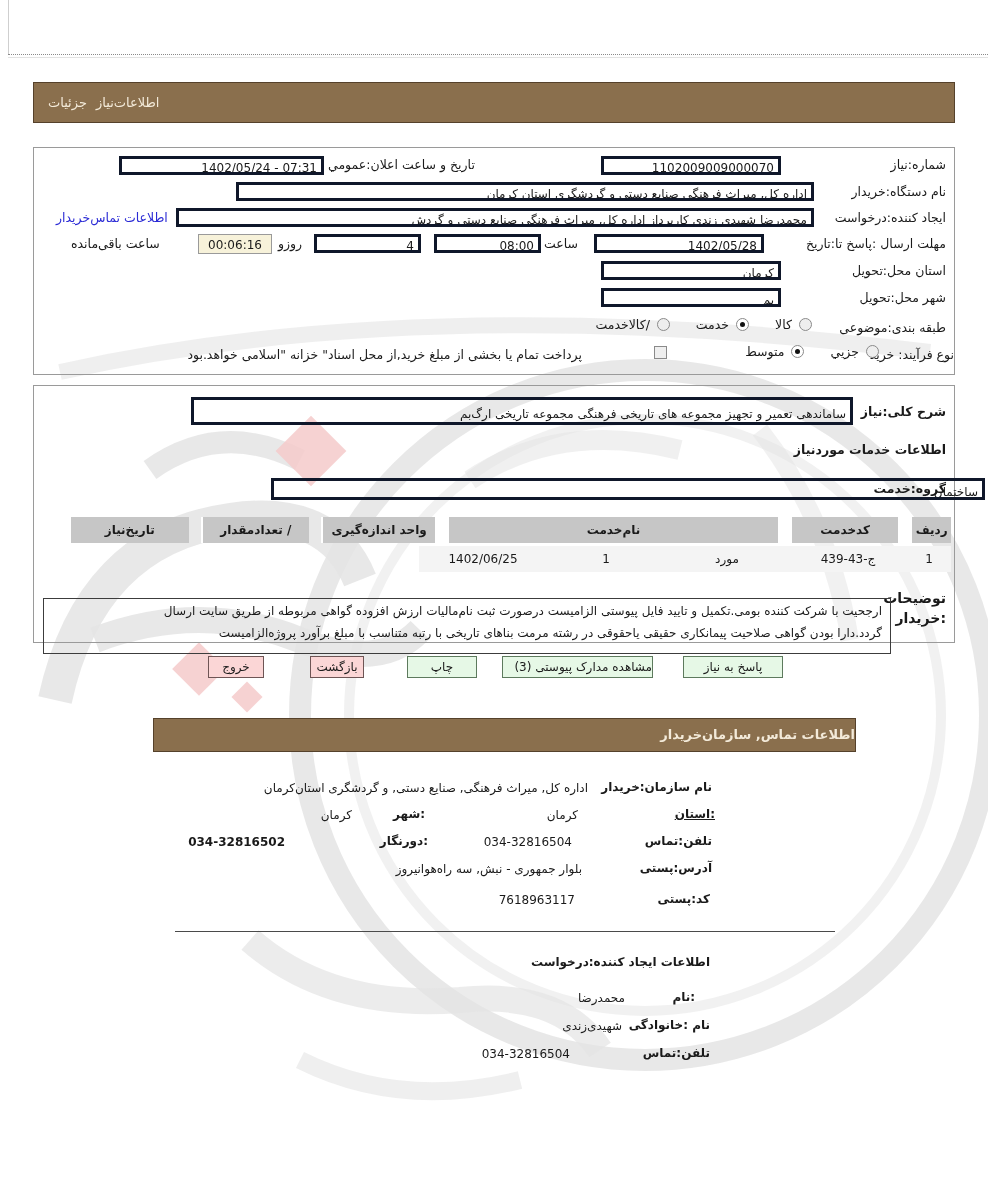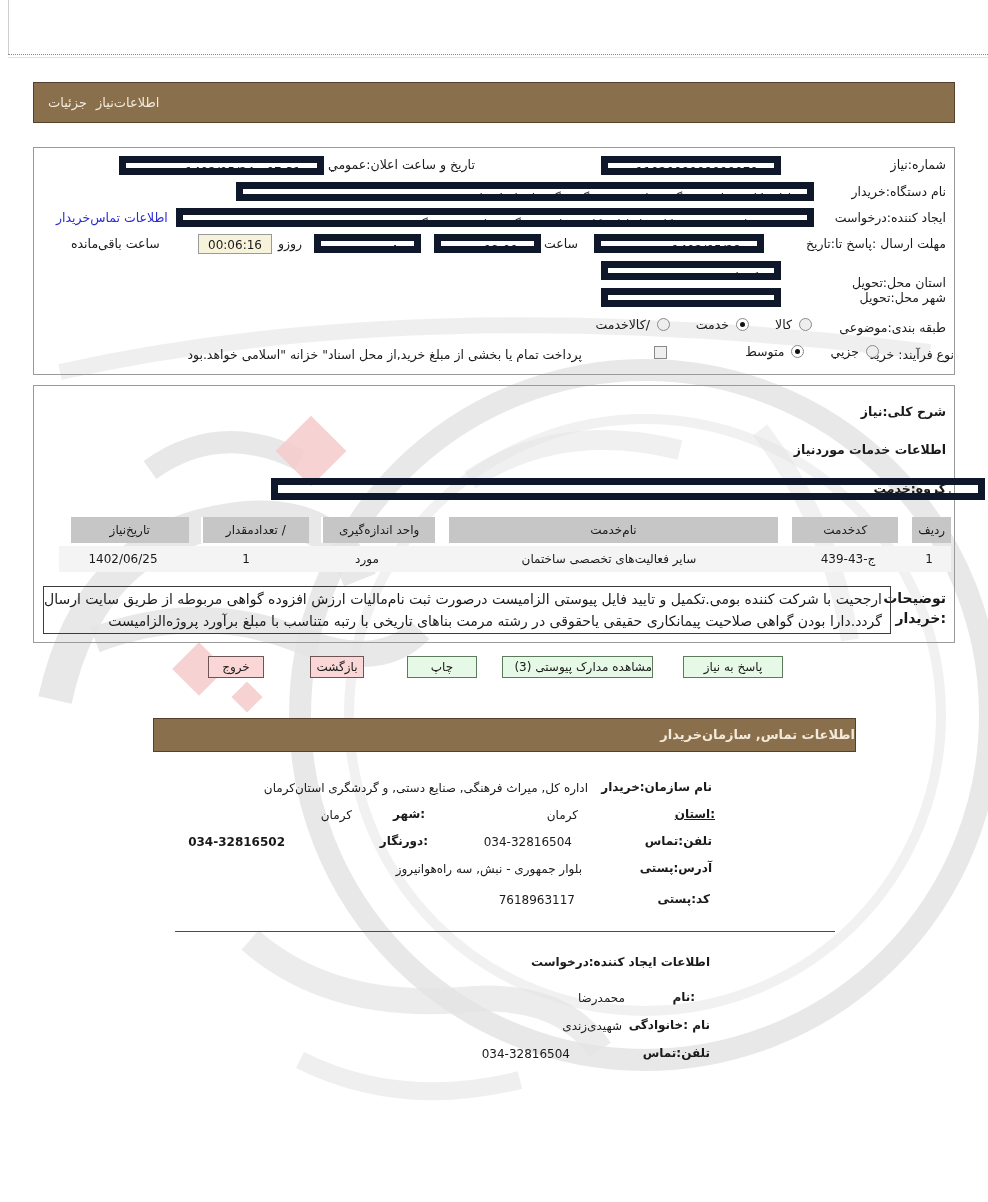--- a/index.html
+++ b/index.html
@@ -18,8 +18,8 @@
   .b{font-weight:bold;}
   .ibox{
     position:absolute;height:19px;line-height:19px;
-    border:7px solid #0f172a;background:transparent;
-    font-size:12px;padding:0 16px;overflow:hidden;white-space:nowrap;
+    border:3px solid #0f172a;background:transparent;
+    font-size:12px;padding:0 4px;overflow:hidden;white-space:nowrap;
     text-align:right;box-sizing:border-box;
   }
   .num{direction:ltr;unicode-bidi:embed;}

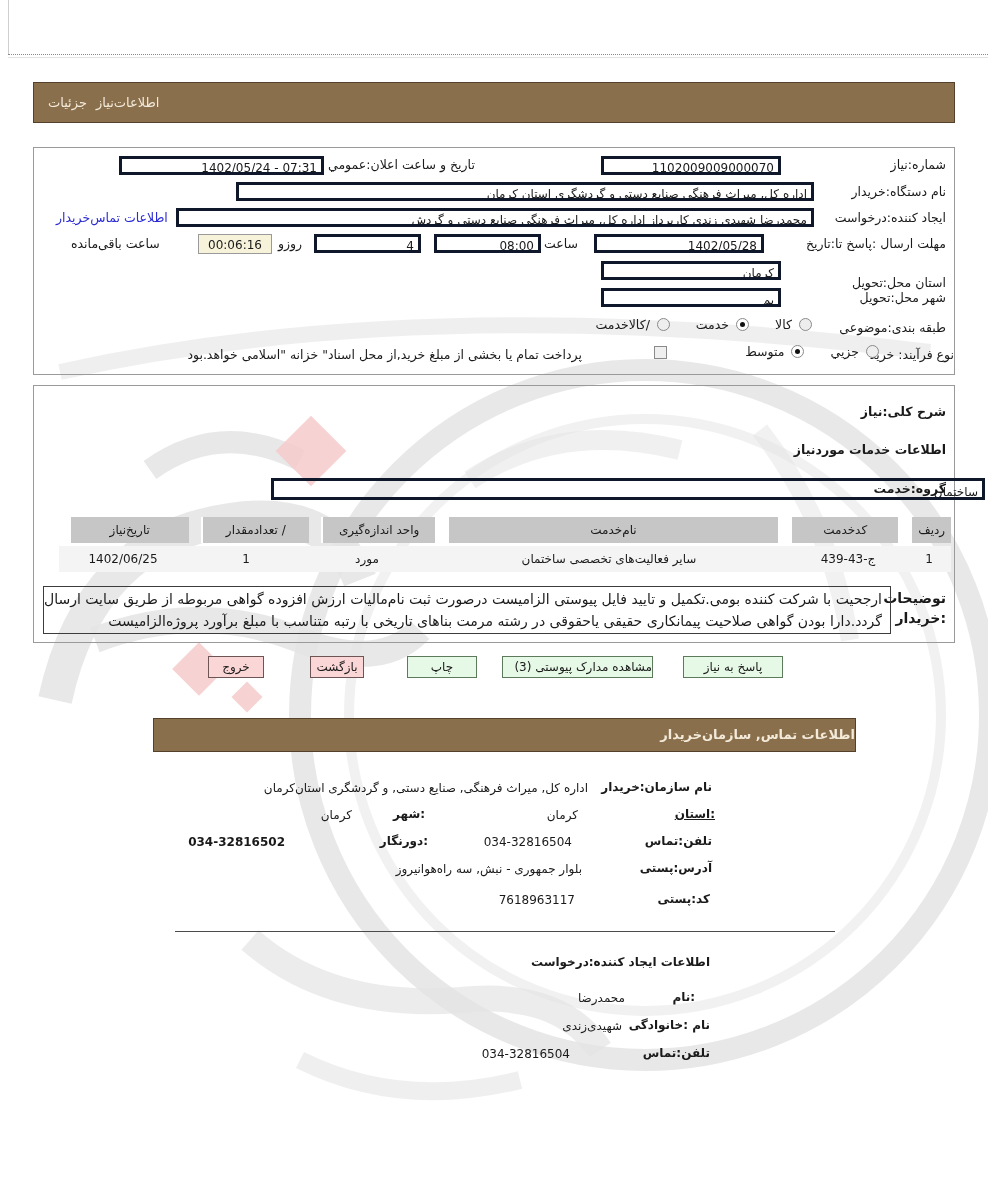--- a/index.html
+++ b/index.html
@@ -143,7 +143,7 @@
     <div class="hl num" style="left:164px;width:74px;top:86px;">00:06:16</div>
     <span class="lbl" style="left:37px;top:88px;">ساعت باقی‌مانده</span>
 
-    <span class="lbl" style="right:8px;top:115px;margin-top:12px;">استان محل:تحویل</span>
+    <span class="lbl" style="right:8px;top:115px;">استان محل:تحویل</span>
     <div class="ibox" style="left:567px;width:180px;top:113px;">کرمان</div>
 
     <span class="lbl" style="right:8px;top:142px;">شهر محل:تحویل</span>

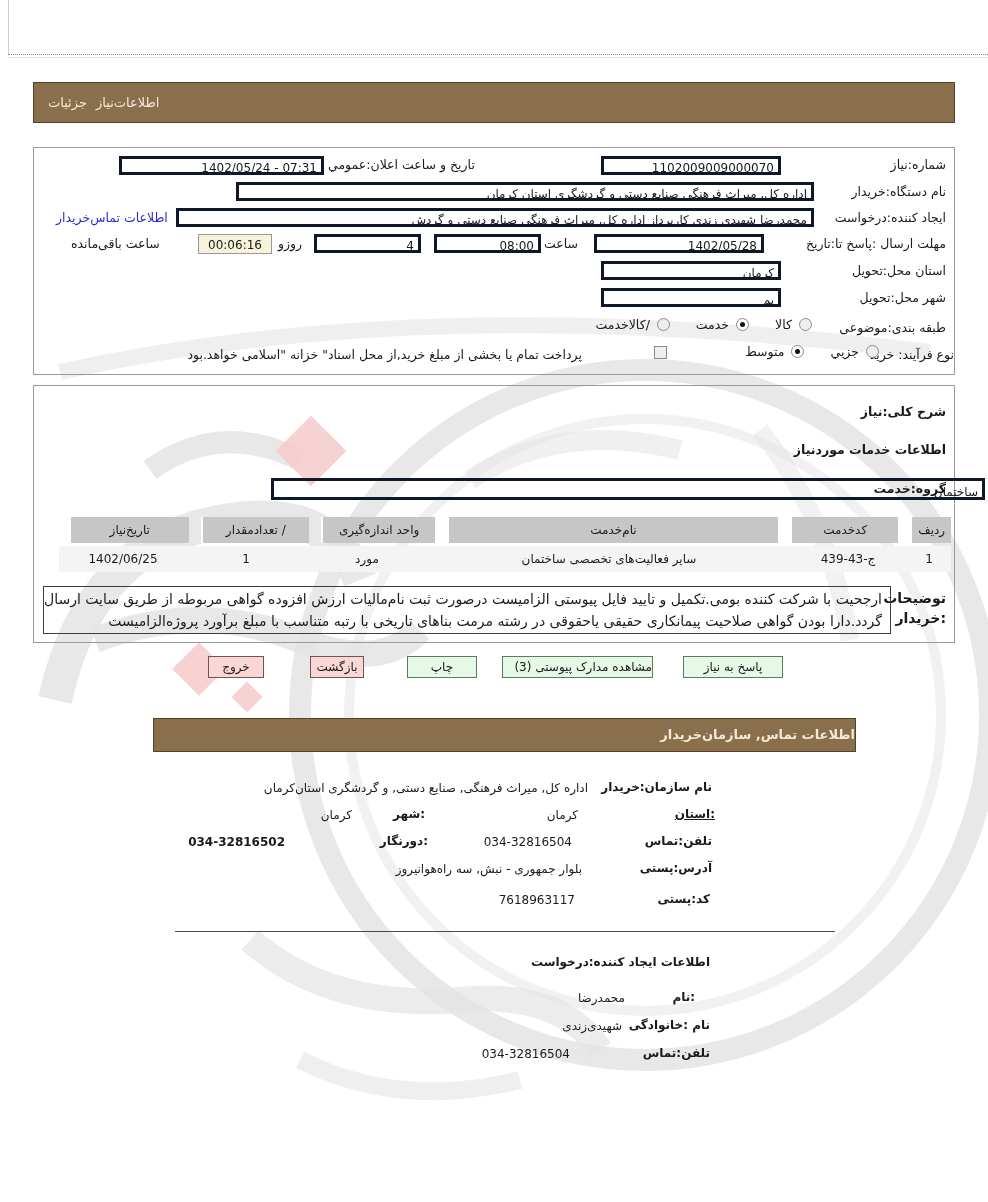--- a/index.html
+++ b/index.html
@@ -183,6 +183,7 @@
   <div class="panel panel2 z">
 
     <span class="lbl b" style="right:8px;top:18px;">شرح کلی:نیاز</span>
+    <div class="ibox" style="left:157px;width:662px;top:11px;height:28px;line-height:28px;text-align:right;">ساماندهی تعمیر و تجهیز مجموعه های تاریخی فرهنگی مجموعه تاریخی ارگ‌بم</div>
 
     <span class="lbl b" style="right:8px;top:56px;">اطلاعات خدمات موردنیاز</span>
 

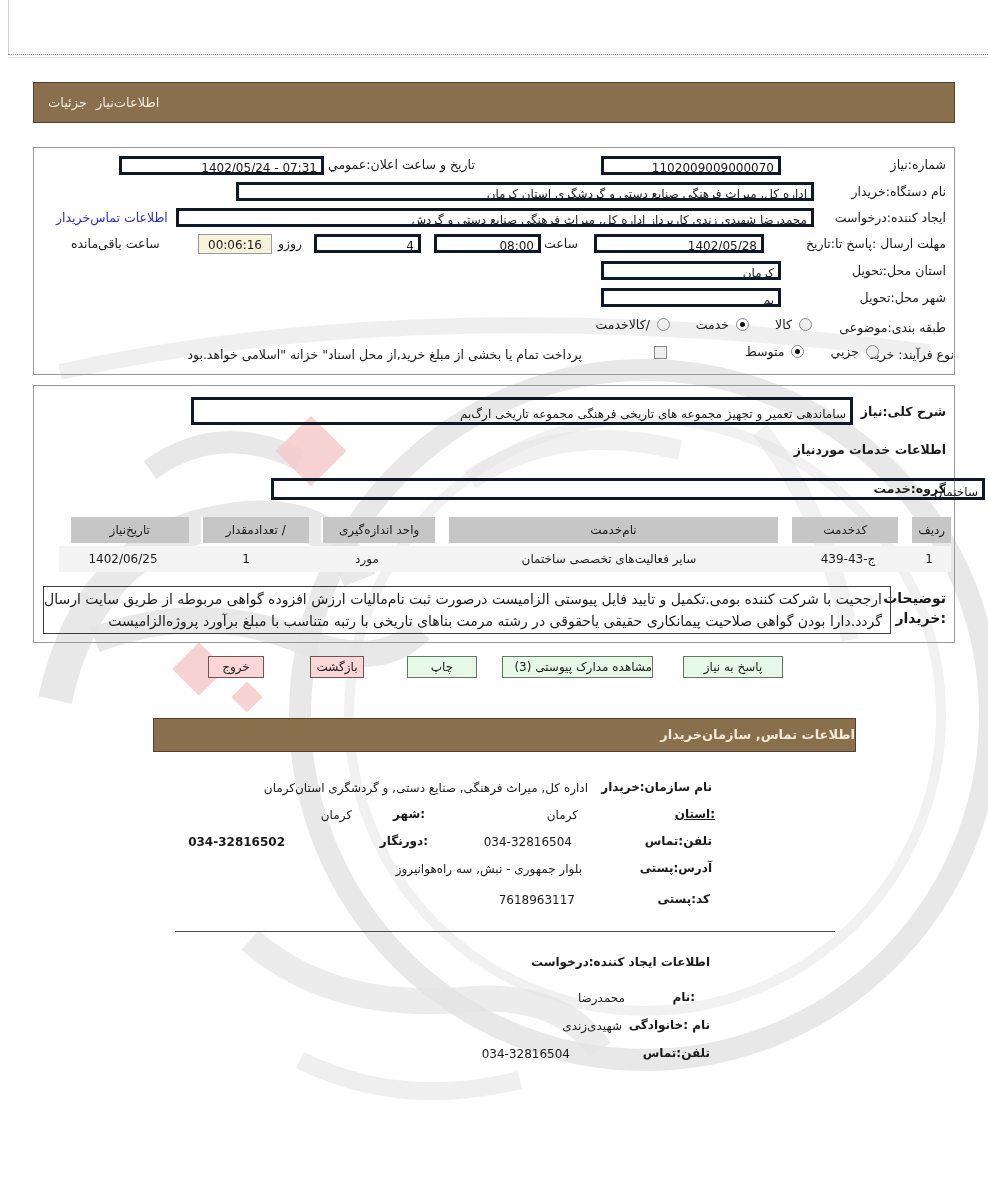--- a/index.html
+++ b/index.html
@@ -64,7 +64,7 @@
     box-sizing:border-box;text-align:center;font-size:12px;
     height:26px;line-height:26px;overflow:hidden;white-space:nowrap;
   }
-  .thead .tcell{background:var(--c-table_header_bg,#c6c6c6);font-weight:normal;border-left:2px solid #fff;margin-left:12px;}
+  .thead .tcell{background:var(--c-table_header_bg,#c6c6c6);font-weight:bold;border-left:2px solid #fff;margin-left:12px;}
   .thead .tcell:last-child{border-left:none;}
   .tbody{margin-top:3px;}
   .tbody .tcell{background:var(--c-table_row_bg,#f4f4f4);}

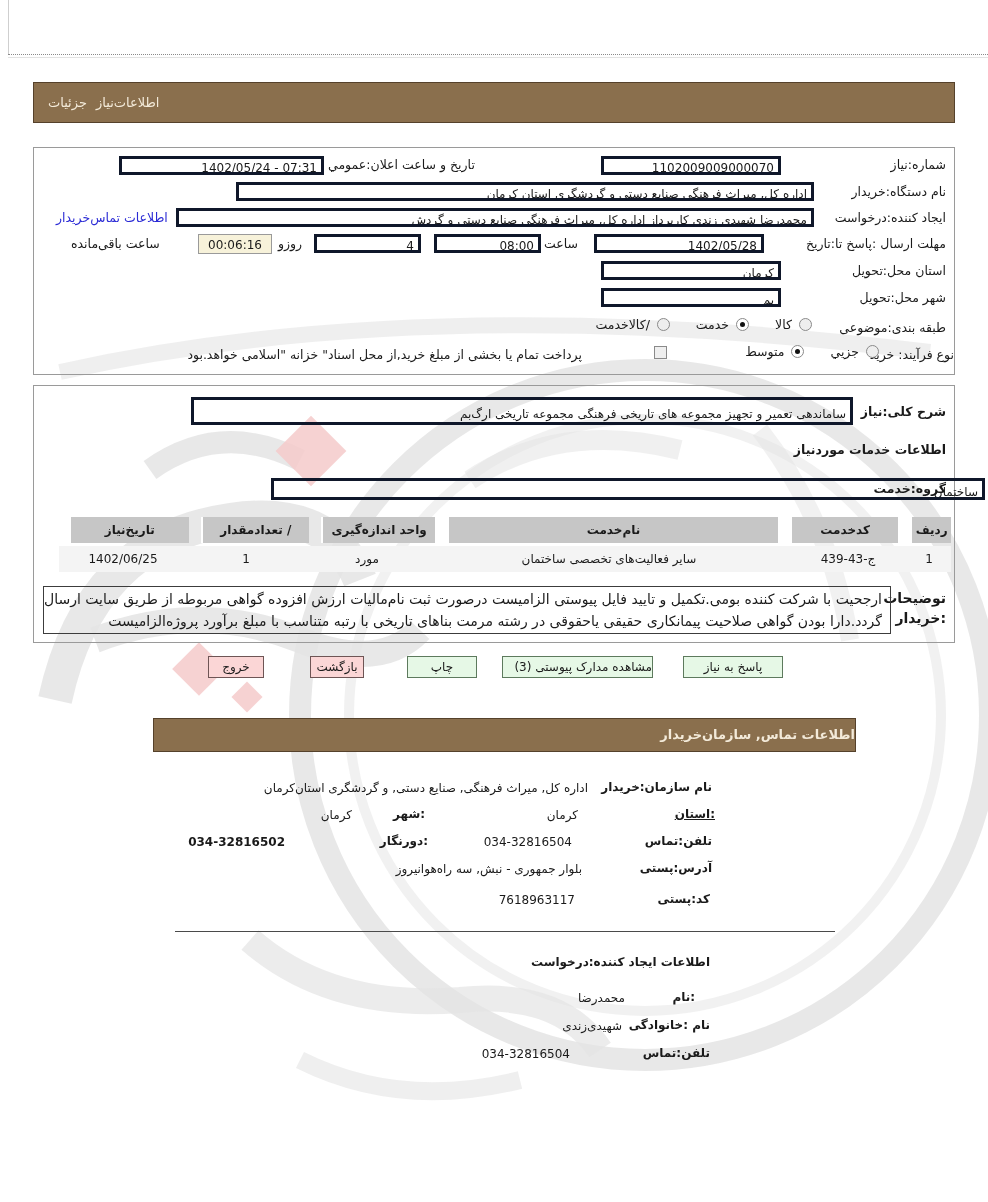--- a/index.html
+++ b/index.html
@@ -202,7 +202,6 @@
       <div class="trow tbody">
         <div class="tcell c-idx">1</div>
         <div class="tcell c-code">ج-43-439</div>
-        <div class="tcell c-name">سایر فعالیت‌های تخصصی  ساختمان</div>
         <div class="tcell c-unit">مورد</div>
         <div class="tcell c-qty num">1</div>
         <div class="tcell c-date num">1402/06/25</div>

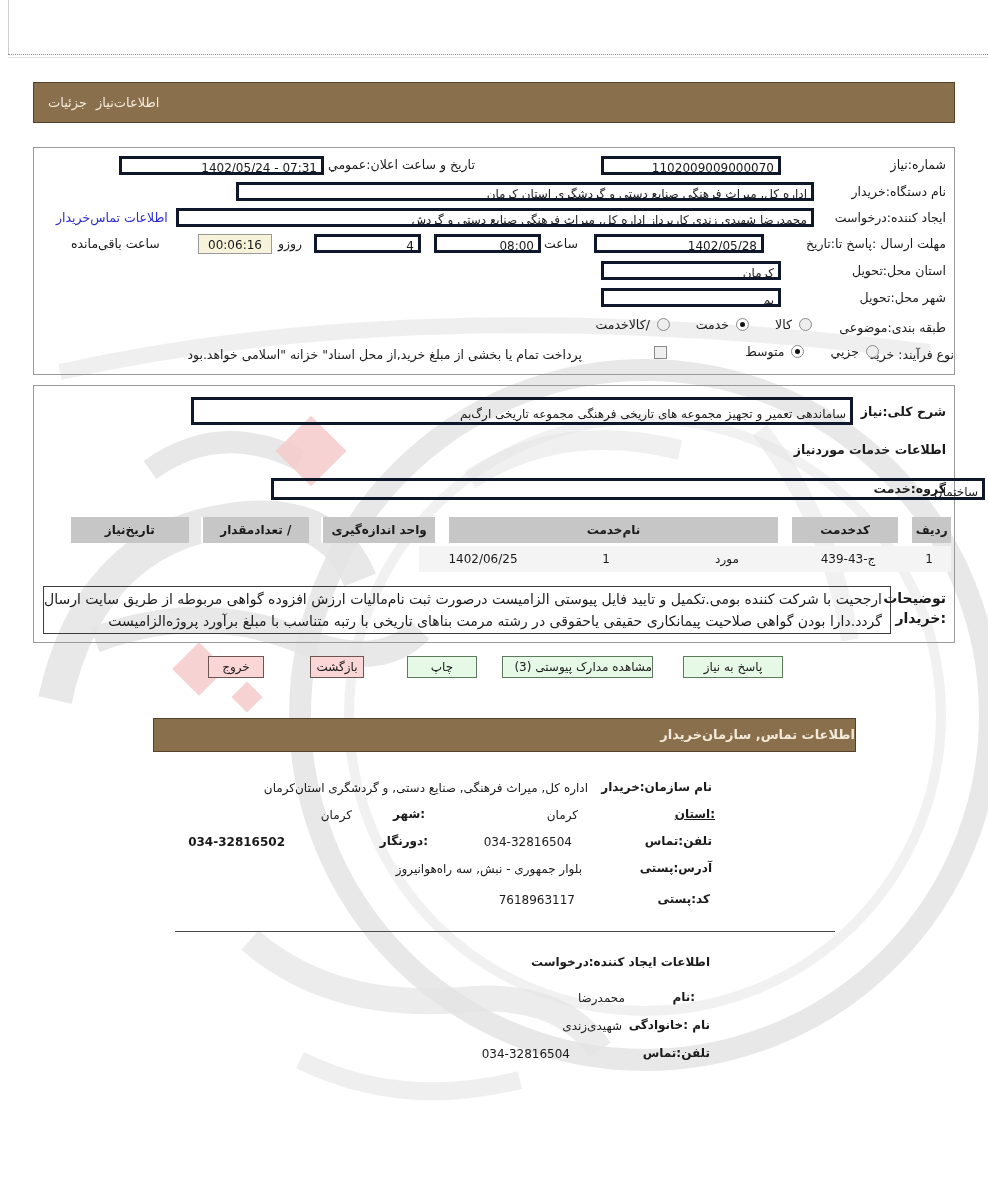--- a/index.html
+++ b/index.html
@@ -72,9 +72,9 @@
   .c-unit{width:124px;} .c-qty{width:118px;} .c-date{width:128px;}
   
   .notesbox{
-    position:absolute;left:9px;top:200px;width:848px;height:48px;
+    position:absolute;left:9px;top:212px;width:848px;height:56px;
     border:1px solid #3c3c3c;box-sizing:border-box;
-    font-size:14px;line-height:22px;padding:1px 8px 0 4px;text-align:right;white-space:nowrap;overflow:hidden;
+    font-size:12px;line-height:22px;padding:1px 8px 0 4px;text-align:right;white-space:nowrap;overflow:hidden;
   }
   
   .btn{

